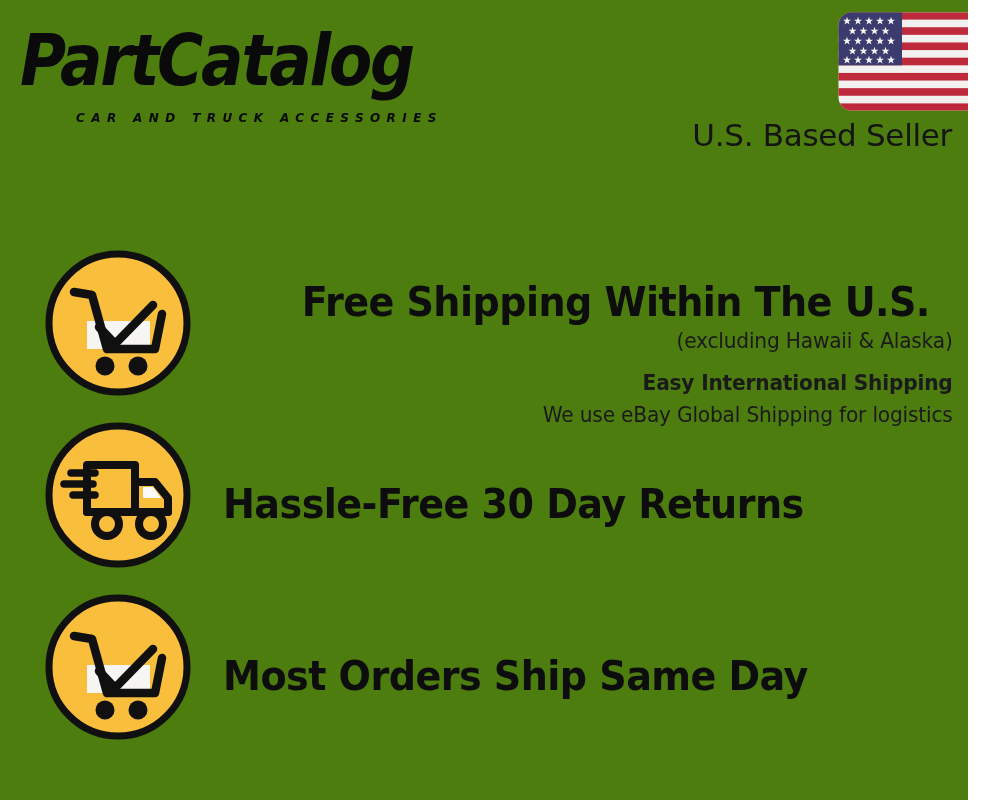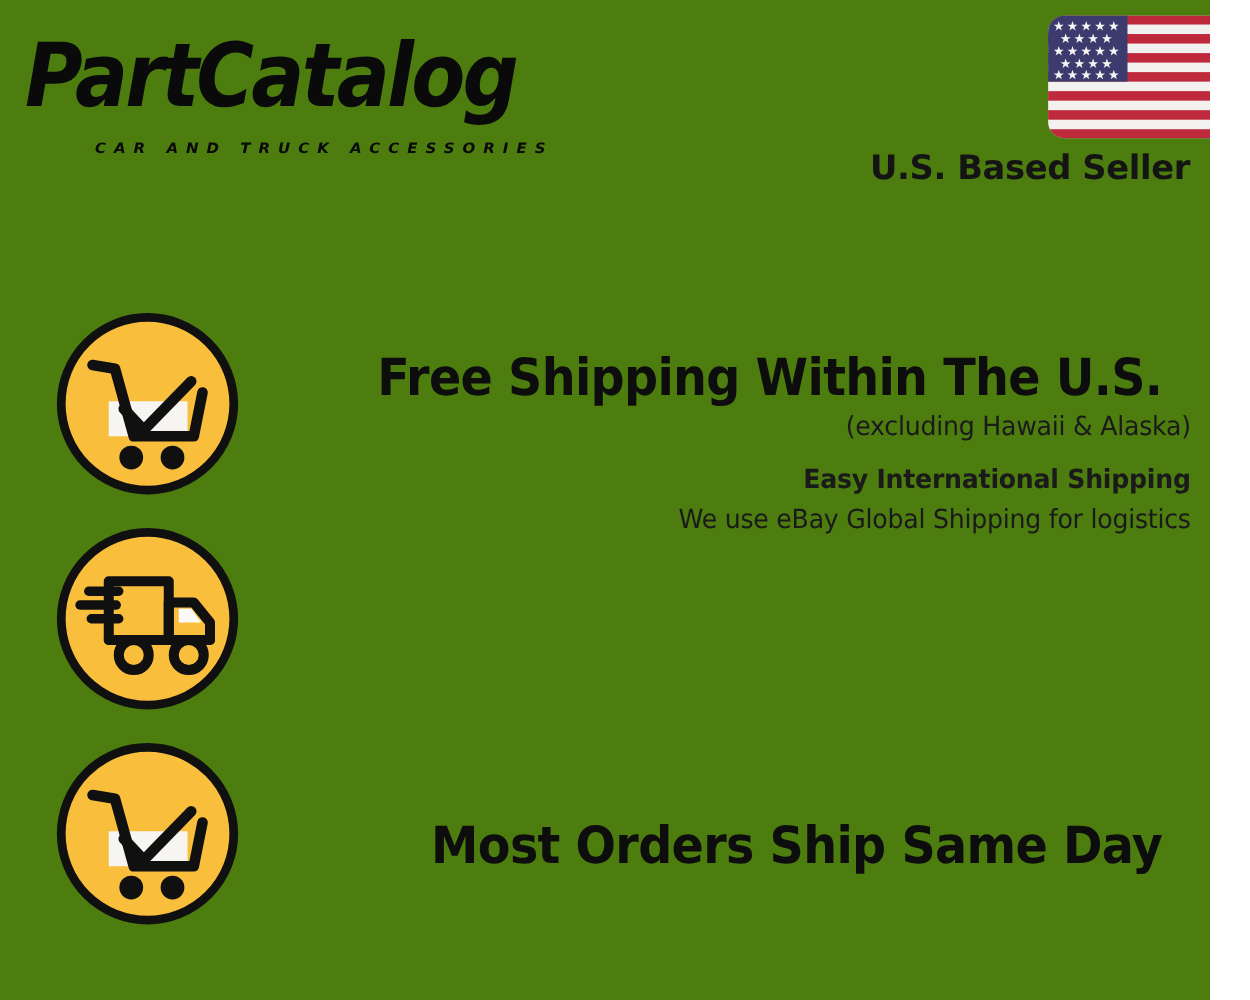--- a/index.html
+++ b/index.html
@@ -75,8 +75,8 @@
     right: 16px;
     top: 116px;
     font-family: "DejaVu Sans", sans-serif;
-    font-weight: 700;
-    font-size: 27px;
+    font-weight: 400;
+    font-size: 31px;
     line-height: 38px;
     letter-spacing: -0.3px;
     color: #141414;

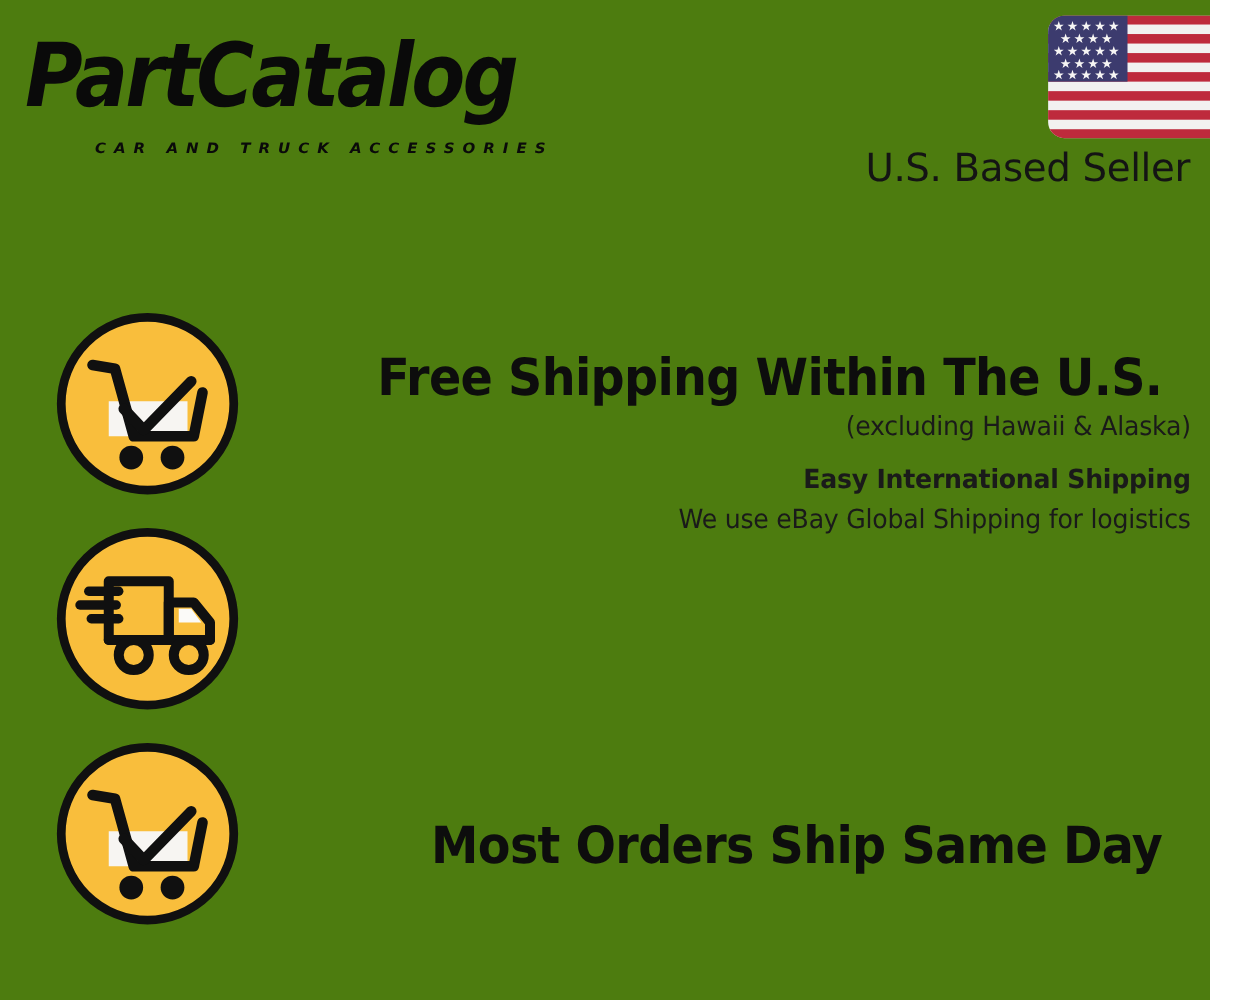--- a/index.html
+++ b/index.html
@@ -261,6 +261,9 @@
           <circle cx="108" cy="104" r="12" fill="#F9BE3C" stroke="#101010" stroke-width="8"></circle>
         </svg>
       </div>
+      <div class="benefit-text">
+        <div class="benefit-title">Hassle-Free 30 Day Returns</div>
+      </div>
     </div>
 
     <div class="benefit-row row-2">

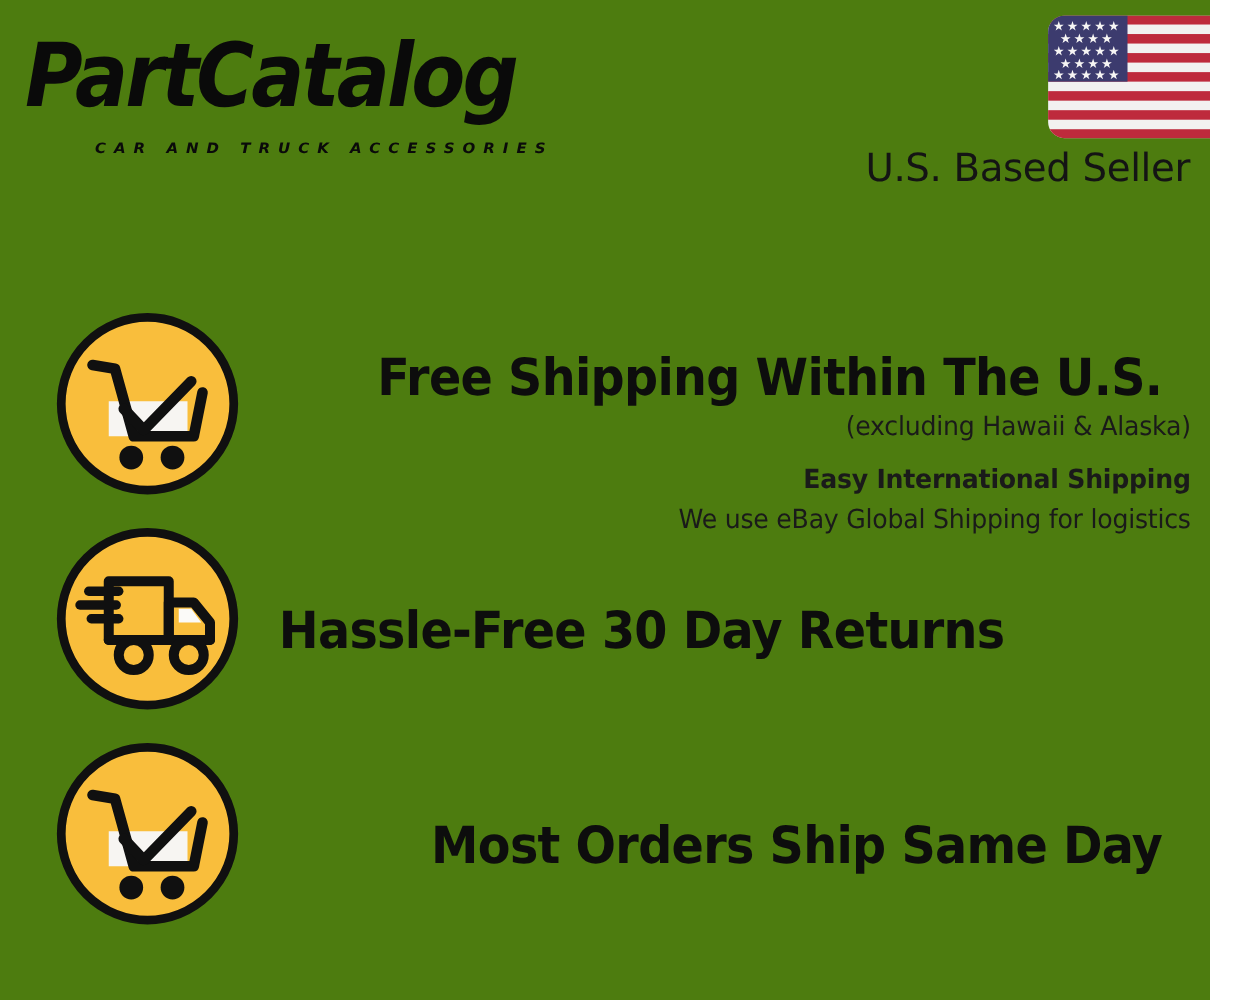--- a/index.html
+++ b/index.html
@@ -118,7 +118,7 @@
   }
   .benefit-row.row-0 .benefit-text { top: 30px; }
   .benefit-row.row-1 .benefit-text { top: 60px; }
-  .benefit-row.row-2 .benefit-text { top: 60px; text-align: right; }
+  .benefit-row.row-2 .benefit-text { top: 60px; }
 
   .benefit-title {
     font-family: "DejaVu Sans", sans-serif;

